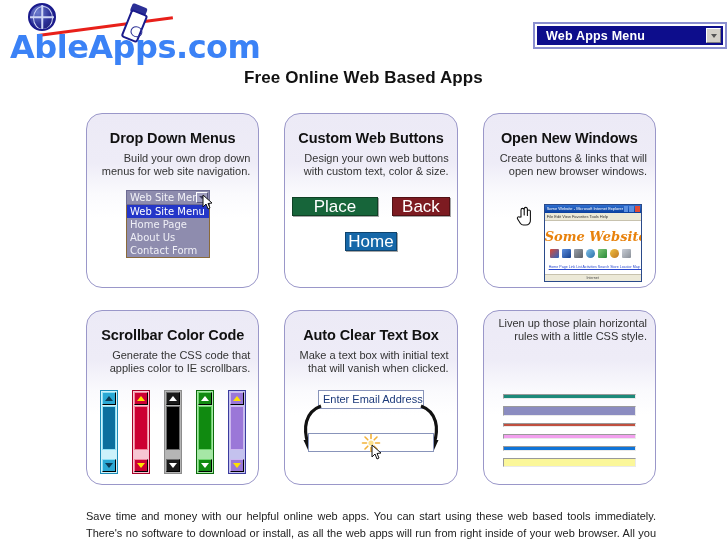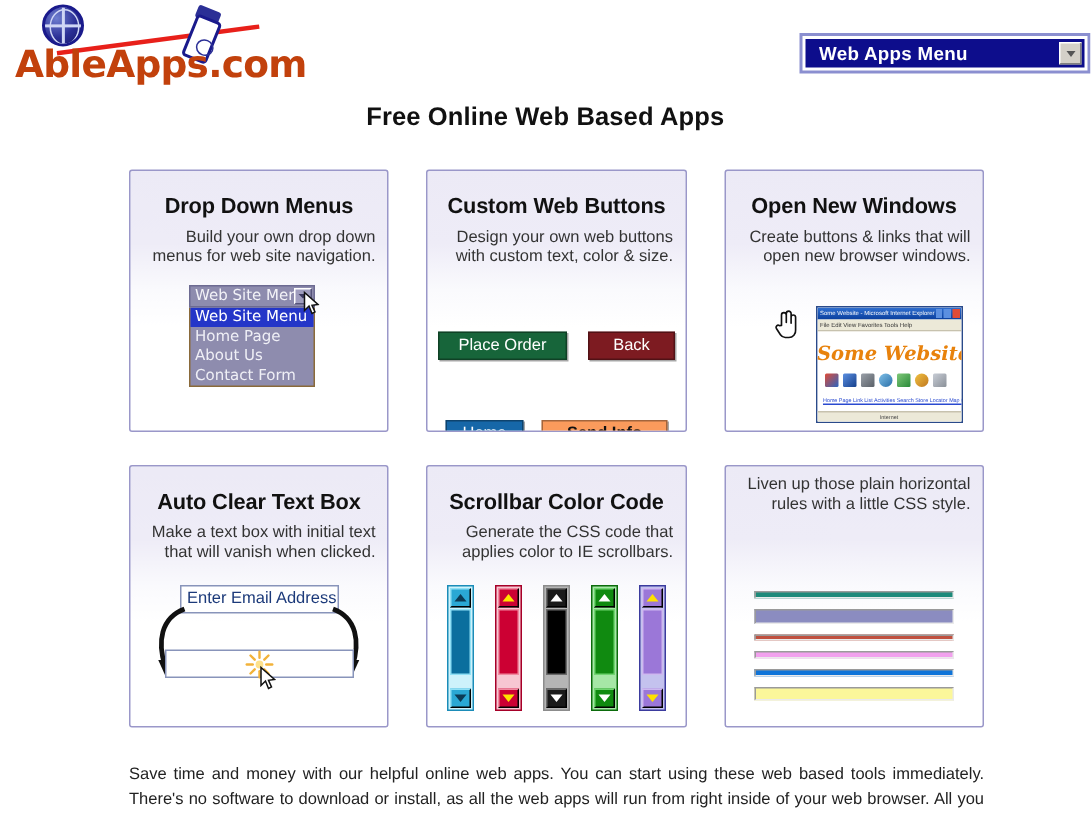--- a/index.html
+++ b/index.html
@@ -15,8 +15,8 @@
   .logo-word{
     position:absolute;left:2px;top:26px;
     font-family:"DejaVu Sans", sans-serif;
-    font-weight:bold;font-size:25px;letter-spacing:-0.5px;
-    color:#c2410c;white-space:nowrap;
+    font-weight:bold;font-size:32px;letter-spacing:-0.5px;
+    color:#3b82f6;white-space:nowrap;
   }
   .logo-rule{
     position:absolute;left:30px;top:32px;width:136px;height:3px;

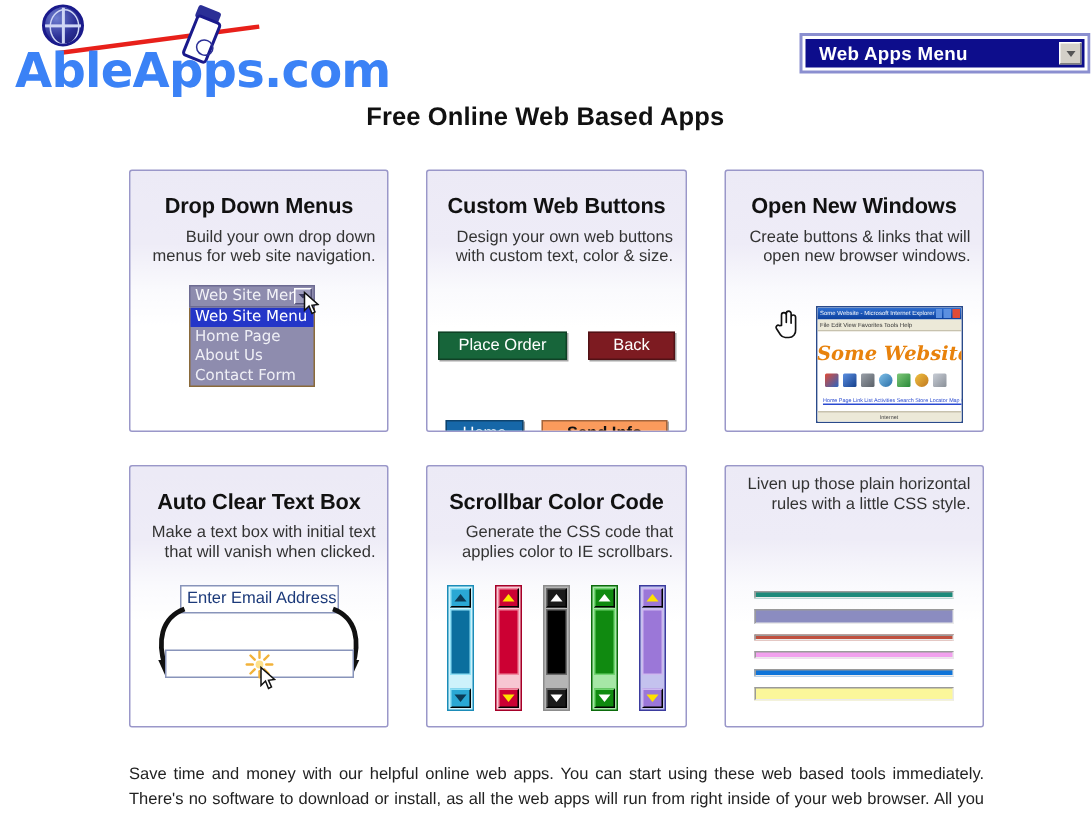--- a/index.html
+++ b/index.html
@@ -64,7 +64,7 @@
   .row+.row{margin-top:22px;}
   .card{
     position:relative;width:174px;height:175px;box-sizing:border-box;
-    border:1.5px solid #9a97c9;border-radius:2px;
+    border:1.5px solid #9a97c9;border-radius:16px;
     background:linear-gradient(to bottom,#eceaf6 0%,#eeecf7 28%,#fafafd 46%,#ffffff 60%,#ffffff 100%);
     overflow:hidden;
   }

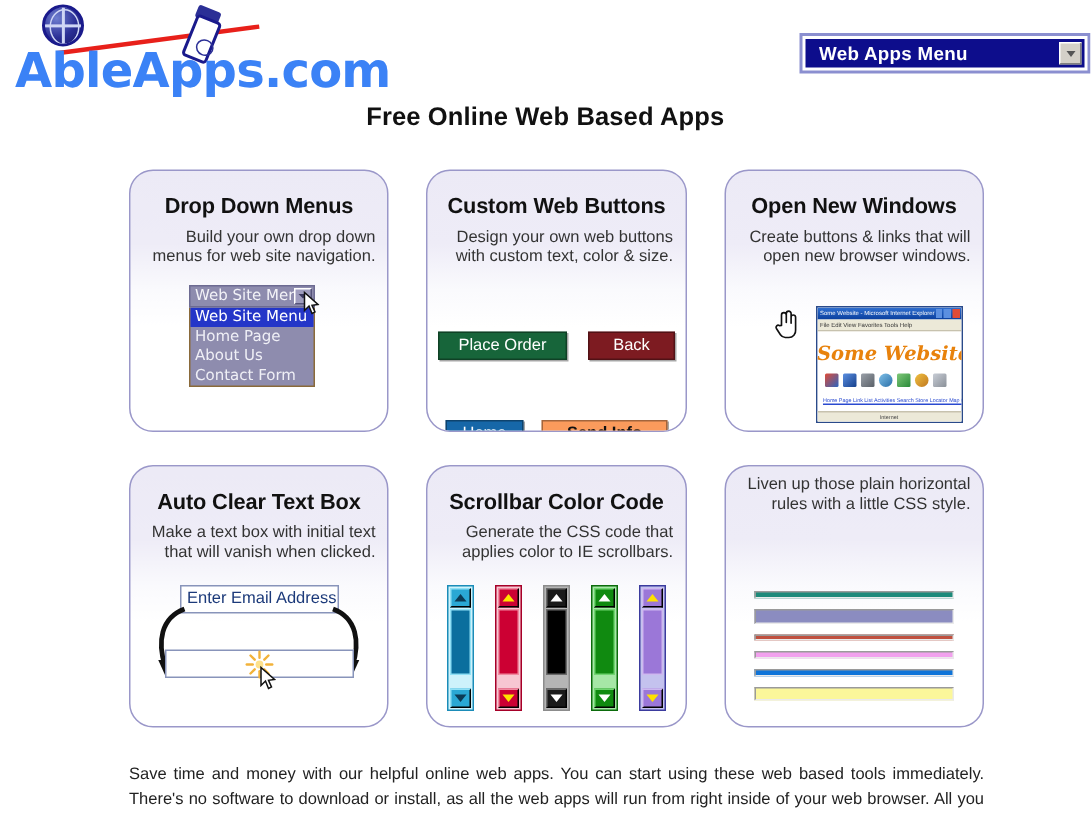--- a/index.html
+++ b/index.html
@@ -101,10 +101,9 @@
   .btnrow{display:flex;justify-content:center;gap:14px;}
   .btnrow.r2{margin-top:16px;gap:12px;}
   .wbtn{
-    font-size:11px;color:#ffffff;text-align:center;line-height:17px;height:19px;
+    font-size:17px;color:#ffffff;text-align:center;line-height:17px;height:19px;
     box-sizing:border-box;border:1px solid rgba(0,0,0,.35);
     box-shadow:1px 1px 0 rgba(0,0,0,.35);
-    margin-top:24px;
   }
   .wbtn.green{background:#17653a;width:86px;}
   .wbtn.red{background:#7d1b21;width:58px;}

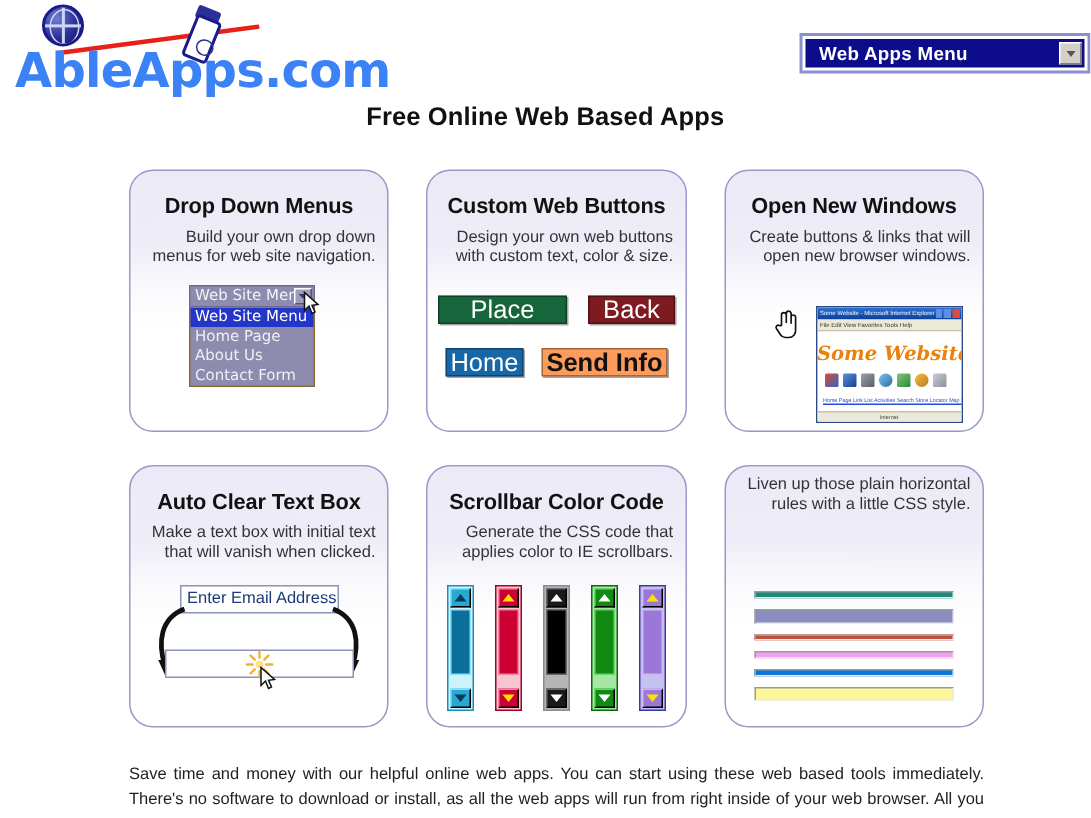--- a/index.html
+++ b/index.html
@@ -253,7 +253,6 @@
             </div>
             <div class="btnrow r2">
               <div class="wbtn blue">Home</div>
-              <div class="wbtn orange">Send Info</div>
             </div>
           </div>
         </div>

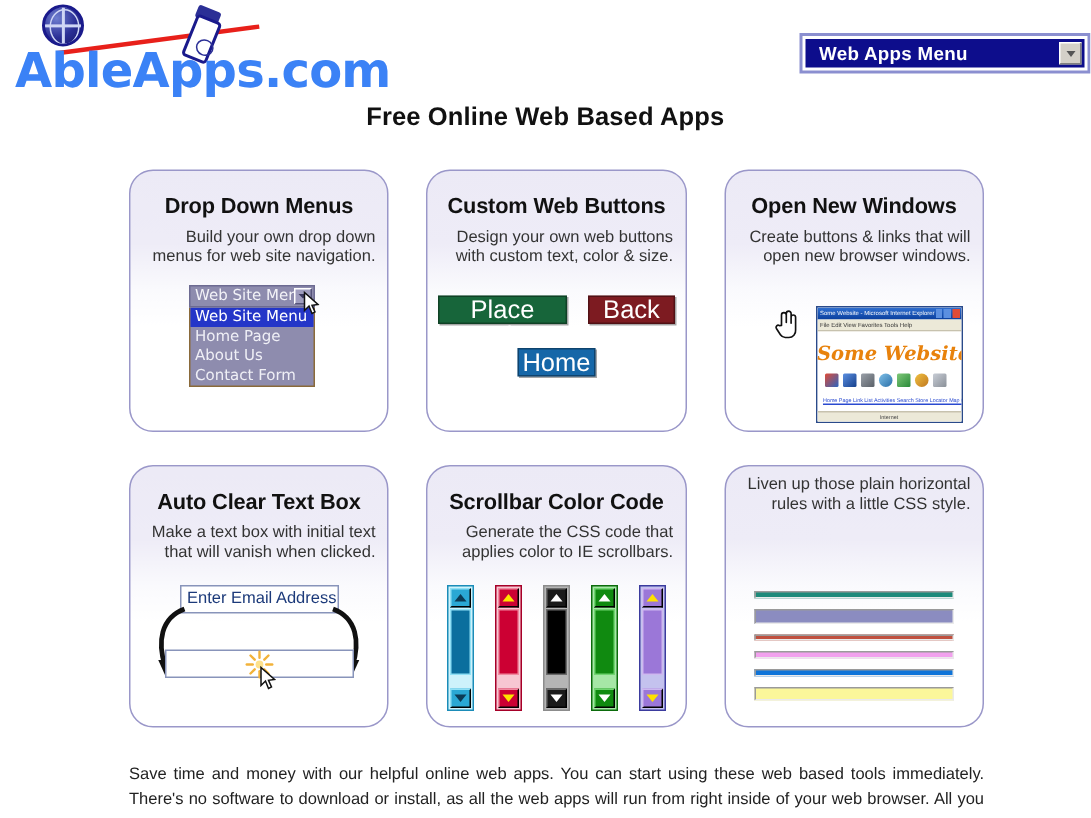--- a/index.html
+++ b/index.html
@@ -302,6 +302,60 @@
     </div>
 
     <div class="row">
+
+      <div class="card">
+        <h3>Scrollbar Color Code</h3>
+        <p>Generate the CSS code that applies color to IE scrollbars.</p>
+        <div class="card-art">
+          <div class="sbs" id="scrollbars">
+              <div class="sb" style="--trk: #cdf2fb; --thm: #0b6f9e; --btn: #2aa8d4; --bd: #1b8cb8; --aw: #0b3b55; --hi: #8fe0f5; --hi2: #8fe0f5;">
+                <div class="ar top">
+                  <i></i>
+                </div>
+                <div class="th"></div>
+                <div class="ar bot">
+                  <i></i>
+                </div>
+              </div>
+              <div class="sb" style="--trk: #f7c6d2; --thm: #cc0033; --btn: #cc0033; --bd: #a60028; --aw: #ffe100; --hi: #f0889f; --hi2: #f0889f;">
+                <div class="ar top">
+                  <i></i>
+                </div>
+                <div class="th"></div>
+                <div class="ar bot">
+                  <i></i>
+                </div>
+              </div>
+              <div class="sb" style="--trk: #b5b5b5; --thm: #000000; --btn: #1a1a1a; --bd: #8c8c8c; --aw: #ffffff; --hi: #6b6b6b; --hi2: #6b6b6b;">
+                <div class="ar top">
+                  <i></i>
+                </div>
+                <div class="th"></div>
+                <div class="ar bot">
+                  <i></i>
+                </div>
+              </div>
+              <div class="sb" style="--trk: #a6e7a6; --thm: #108a10; --btn: #108a10; --bd: #0b6b0b; --aw: #ffffff; --hi: #6fd46f; --hi2: #6fd46f;">
+                <div class="ar top">
+                  <i></i>
+                </div>
+                <div class="th"></div>
+                <div class="ar bot">
+                  <i></i>
+                </div>
+              </div>
+              <div class="sb" style="--trk: #c4c2ee; --thm: #9b77d8; --btn: #9b77d8; --bd: #3b3b9e; --aw: #ffe100; --hi: #cdb8ef; --hi2: #cdb8ef;">
+                <div class="ar top">
+                  <i></i>
+                </div>
+                <div class="th"></div>
+                <div class="ar bot">
+                  <i></i>
+                </div>
+              </div>
+            </div>
+        </div>
+      </div>
 
       <div class="card">
         <h3>Auto Clear Text Box</h3>
@@ -348,60 +402,6 @@
       </div>
 
       <div class="card">
-        <h3>Scrollbar Color Code</h3>
-        <p>Generate the CSS code that applies color to IE scrollbars.</p>
-        <div class="card-art">
-          <div class="sbs" id="scrollbars">
-              <div class="sb" style="--trk: #cdf2fb; --thm: #0b6f9e; --btn: #2aa8d4; --bd: #1b8cb8; --aw: #0b3b55; --hi: #8fe0f5; --hi2: #8fe0f5;">
-                <div class="ar top">
-                  <i></i>
-                </div>
-                <div class="th"></div>
-                <div class="ar bot">
-                  <i></i>
-                </div>
-              </div>
-              <div class="sb" style="--trk: #f7c6d2; --thm: #cc0033; --btn: #cc0033; --bd: #a60028; --aw: #ffe100; --hi: #f0889f; --hi2: #f0889f;">
-                <div class="ar top">
-                  <i></i>
-                </div>
-                <div class="th"></div>
-                <div class="ar bot">
-                  <i></i>
-                </div>
-              </div>
-              <div class="sb" style="--trk: #b5b5b5; --thm: #000000; --btn: #1a1a1a; --bd: #8c8c8c; --aw: #ffffff; --hi: #6b6b6b; --hi2: #6b6b6b;">
-                <div class="ar top">
-                  <i></i>
-                </div>
-                <div class="th"></div>
-                <div class="ar bot">
-                  <i></i>
-                </div>
-              </div>
-              <div class="sb" style="--trk: #a6e7a6; --thm: #108a10; --btn: #108a10; --bd: #0b6b0b; --aw: #ffffff; --hi: #6fd46f; --hi2: #6fd46f;">
-                <div class="ar top">
-                  <i></i>
-                </div>
-                <div class="th"></div>
-                <div class="ar bot">
-                  <i></i>
-                </div>
-              </div>
-              <div class="sb" style="--trk: #c4c2ee; --thm: #9b77d8; --btn: #9b77d8; --bd: #3b3b9e; --aw: #ffe100; --hi: #cdb8ef; --hi2: #cdb8ef;">
-                <div class="ar top">
-                  <i></i>
-                </div>
-                <div class="th"></div>
-                <div class="ar bot">
-                  <i></i>
-                </div>
-              </div>
-            </div>
-        </div>
-      </div>
-
-      <div class="card">
         <p>Liven up those plain horizontal rules with a little CSS style.</p>
         <div class="card-art">
           <div class="hrs" id="hrules">

